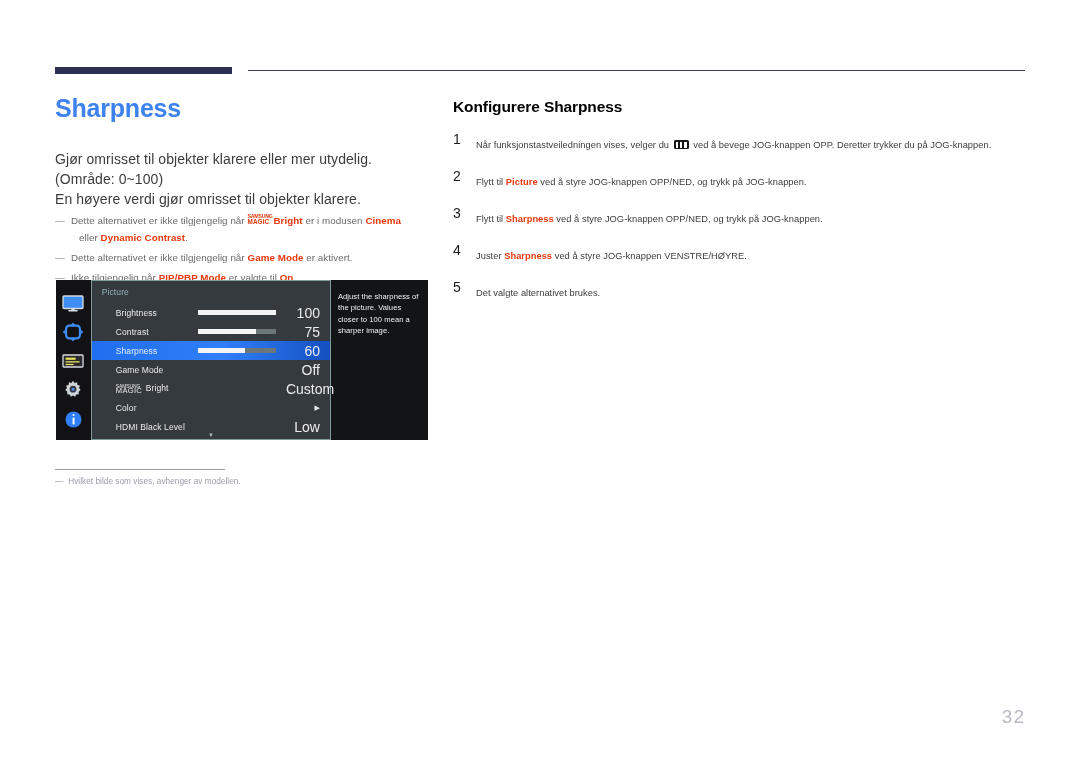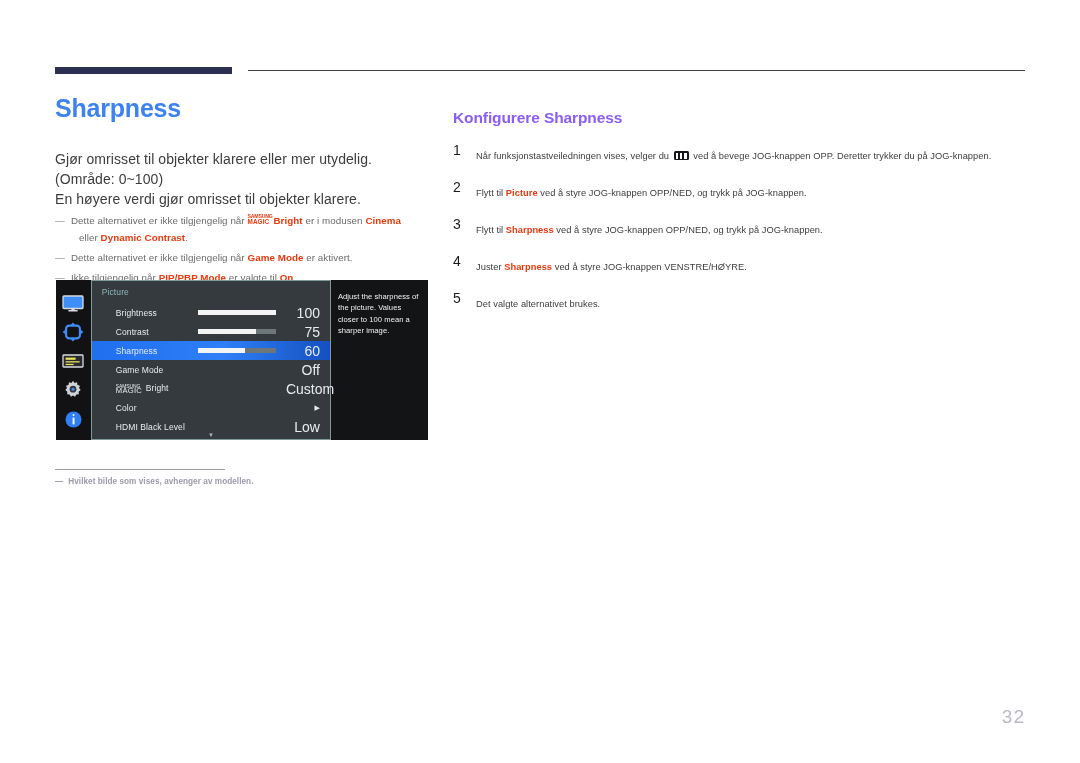--- a/index.html
+++ b/index.html
@@ -260,8 +260,8 @@
   #right-title {
     font-size: 15.5px;
     font-weight: bold;
-    color: #8b5cf6;
-    margin: 11px 0 18px 0;
+    color: #000000;
+    margin: 0 0 18px 0;
     letter-spacing: -0.1px;
   }
   .step {

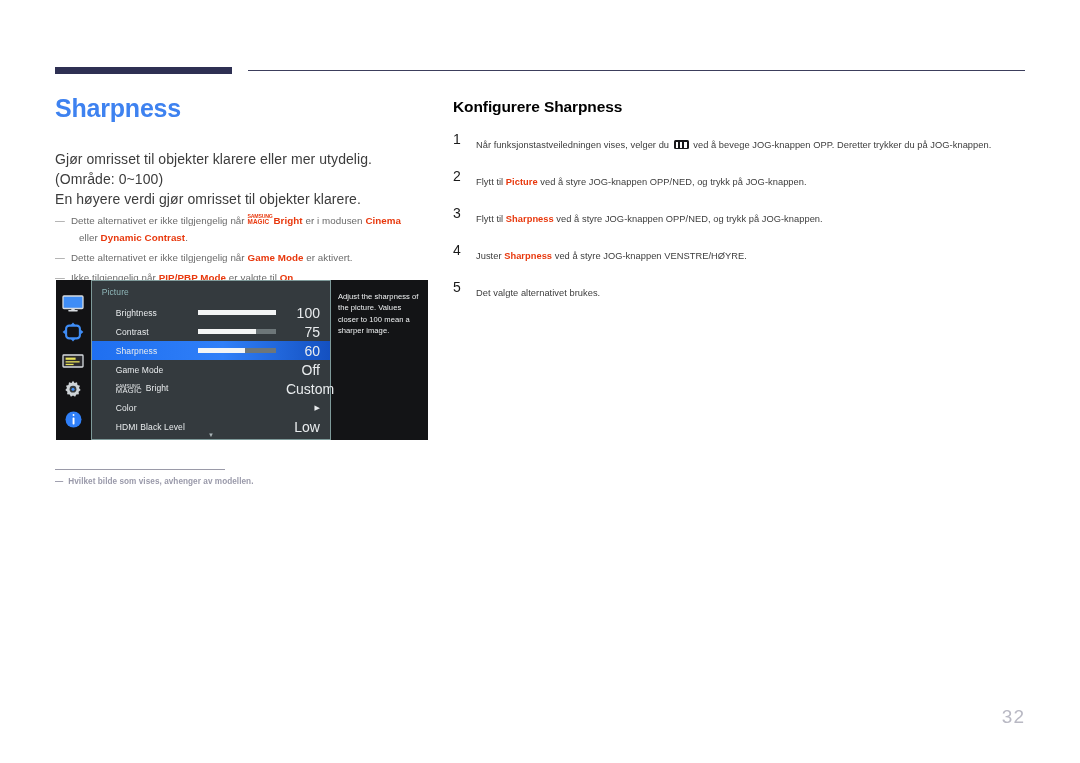--- a/index.html
+++ b/index.html
@@ -246,7 +246,6 @@
     font-size: 8.2px;
     color: #9a9aaa;
     letter-spacing: 0.05px;
-    font-weight: bold;
   }
   #footnote .dash { margin-right: 5px; }
 

